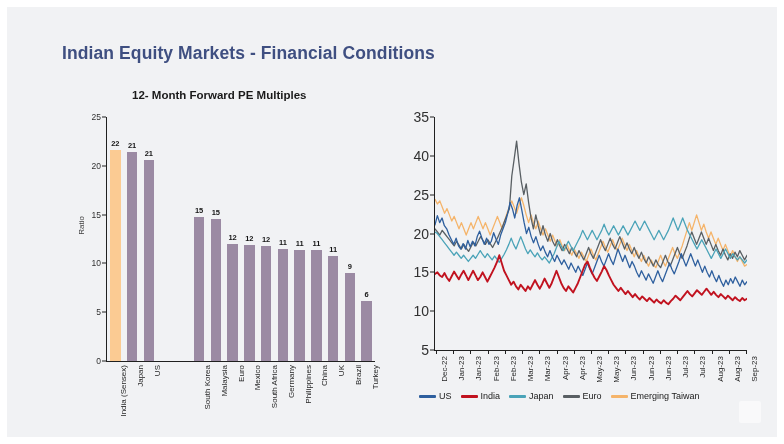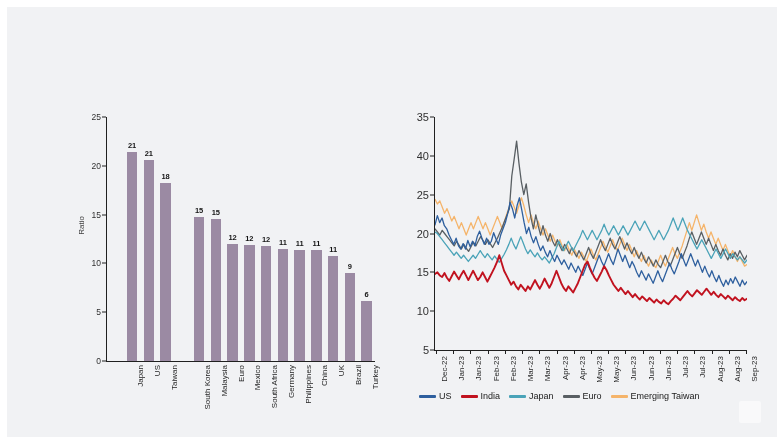--- a/index.html
+++ b/index.html
@@ -238,6 +238,7 @@
 
 <div class="slide">
 
+  <div class="slide-title">Indian Equity Markets - Financial Conditions</div>
 
 
   <div id="bar-chart">

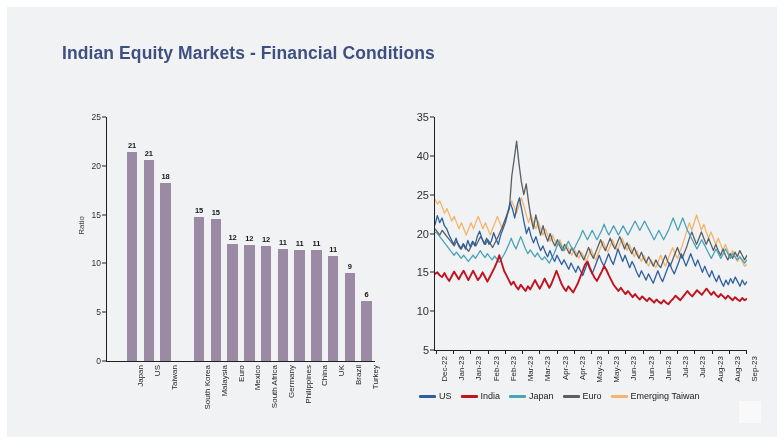--- a/index.html
+++ b/index.html
@@ -240,6 +240,7 @@
 
   <div class="slide-title">Indian Equity Markets - Financial Conditions</div>
 
+  <div class="panel-title" id="bar-panel-title">12- Month Forward PE Multiples</div>
 
   <div id="bar-chart">
     <div class="bc-axis-label">Ratio</div>

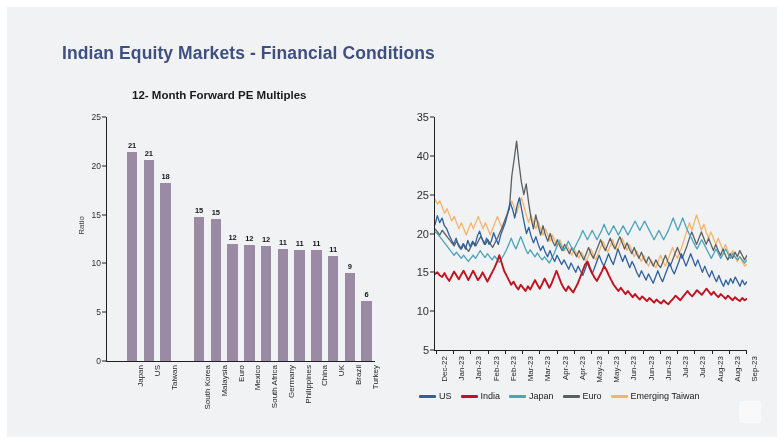--- a/index.html
+++ b/index.html
@@ -174,7 +174,7 @@
     position: absolute;
     right: 100%;
     margin-right: 6px;
-    font-size: 11px;
+    font-size: 14px;
     color: #303030;
     transform: translateY(-50%);
     white-space: nowrap;

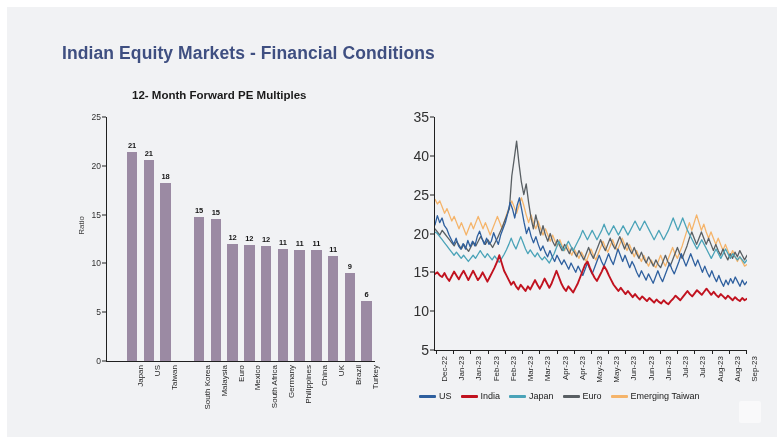--- a/index.html
+++ b/index.html
@@ -259,6 +259,11 @@
         <div class="bc-tickmark" style="top: 48.8px;"></div>
         <div class="bc-ytick" style="top: 0px;">25</div>
         <div class="bc-tickmark" style="top: 0px;"></div>
+        <div class="bar-col" style="left: 3.1825px; width: 10.385px; height: 244px;">
+          <div class="bar-value" style="bottom: 210.816px;">22</div>
+          <div class="bar-rect highlight" style="height: 210.816px;"></div>
+          <div class="bar-cat">India (Sensex)</div>
+        </div>
         <div class="bar-col" style="left: 19.9325px; width: 10.385px; height: 244px;">
           <div class="bar-value" style="bottom: 208.864px;">21</div>
           <div class="bar-rect" style="height: 208.864px;"></div>

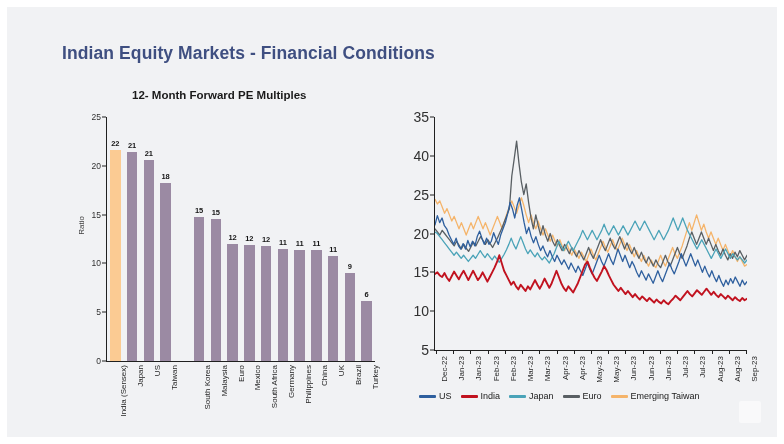--- a/index.html
+++ b/index.html
@@ -273,11 +273,6 @@
           <div class="bar-value" style="bottom: 201.056px;">21</div>
           <div class="bar-rect" style="height: 201.056px;"></div>
           <div class="bar-cat">US</div>
-        </div>
-        <div class="bar-col" style="left: 53.4325px; width: 10.385px; height: 244px;">
-          <div class="bar-value" style="bottom: 177.632px;">18</div>
-          <div class="bar-rect" style="height: 177.632px;"></div>
-          <div class="bar-cat">Taiwan</div>
         </div>
         <div class="bar-col" style="left: 86.9325px; width: 10.385px; height: 244px;">
           <div class="bar-value" style="bottom: 144.448px;">15</div>

